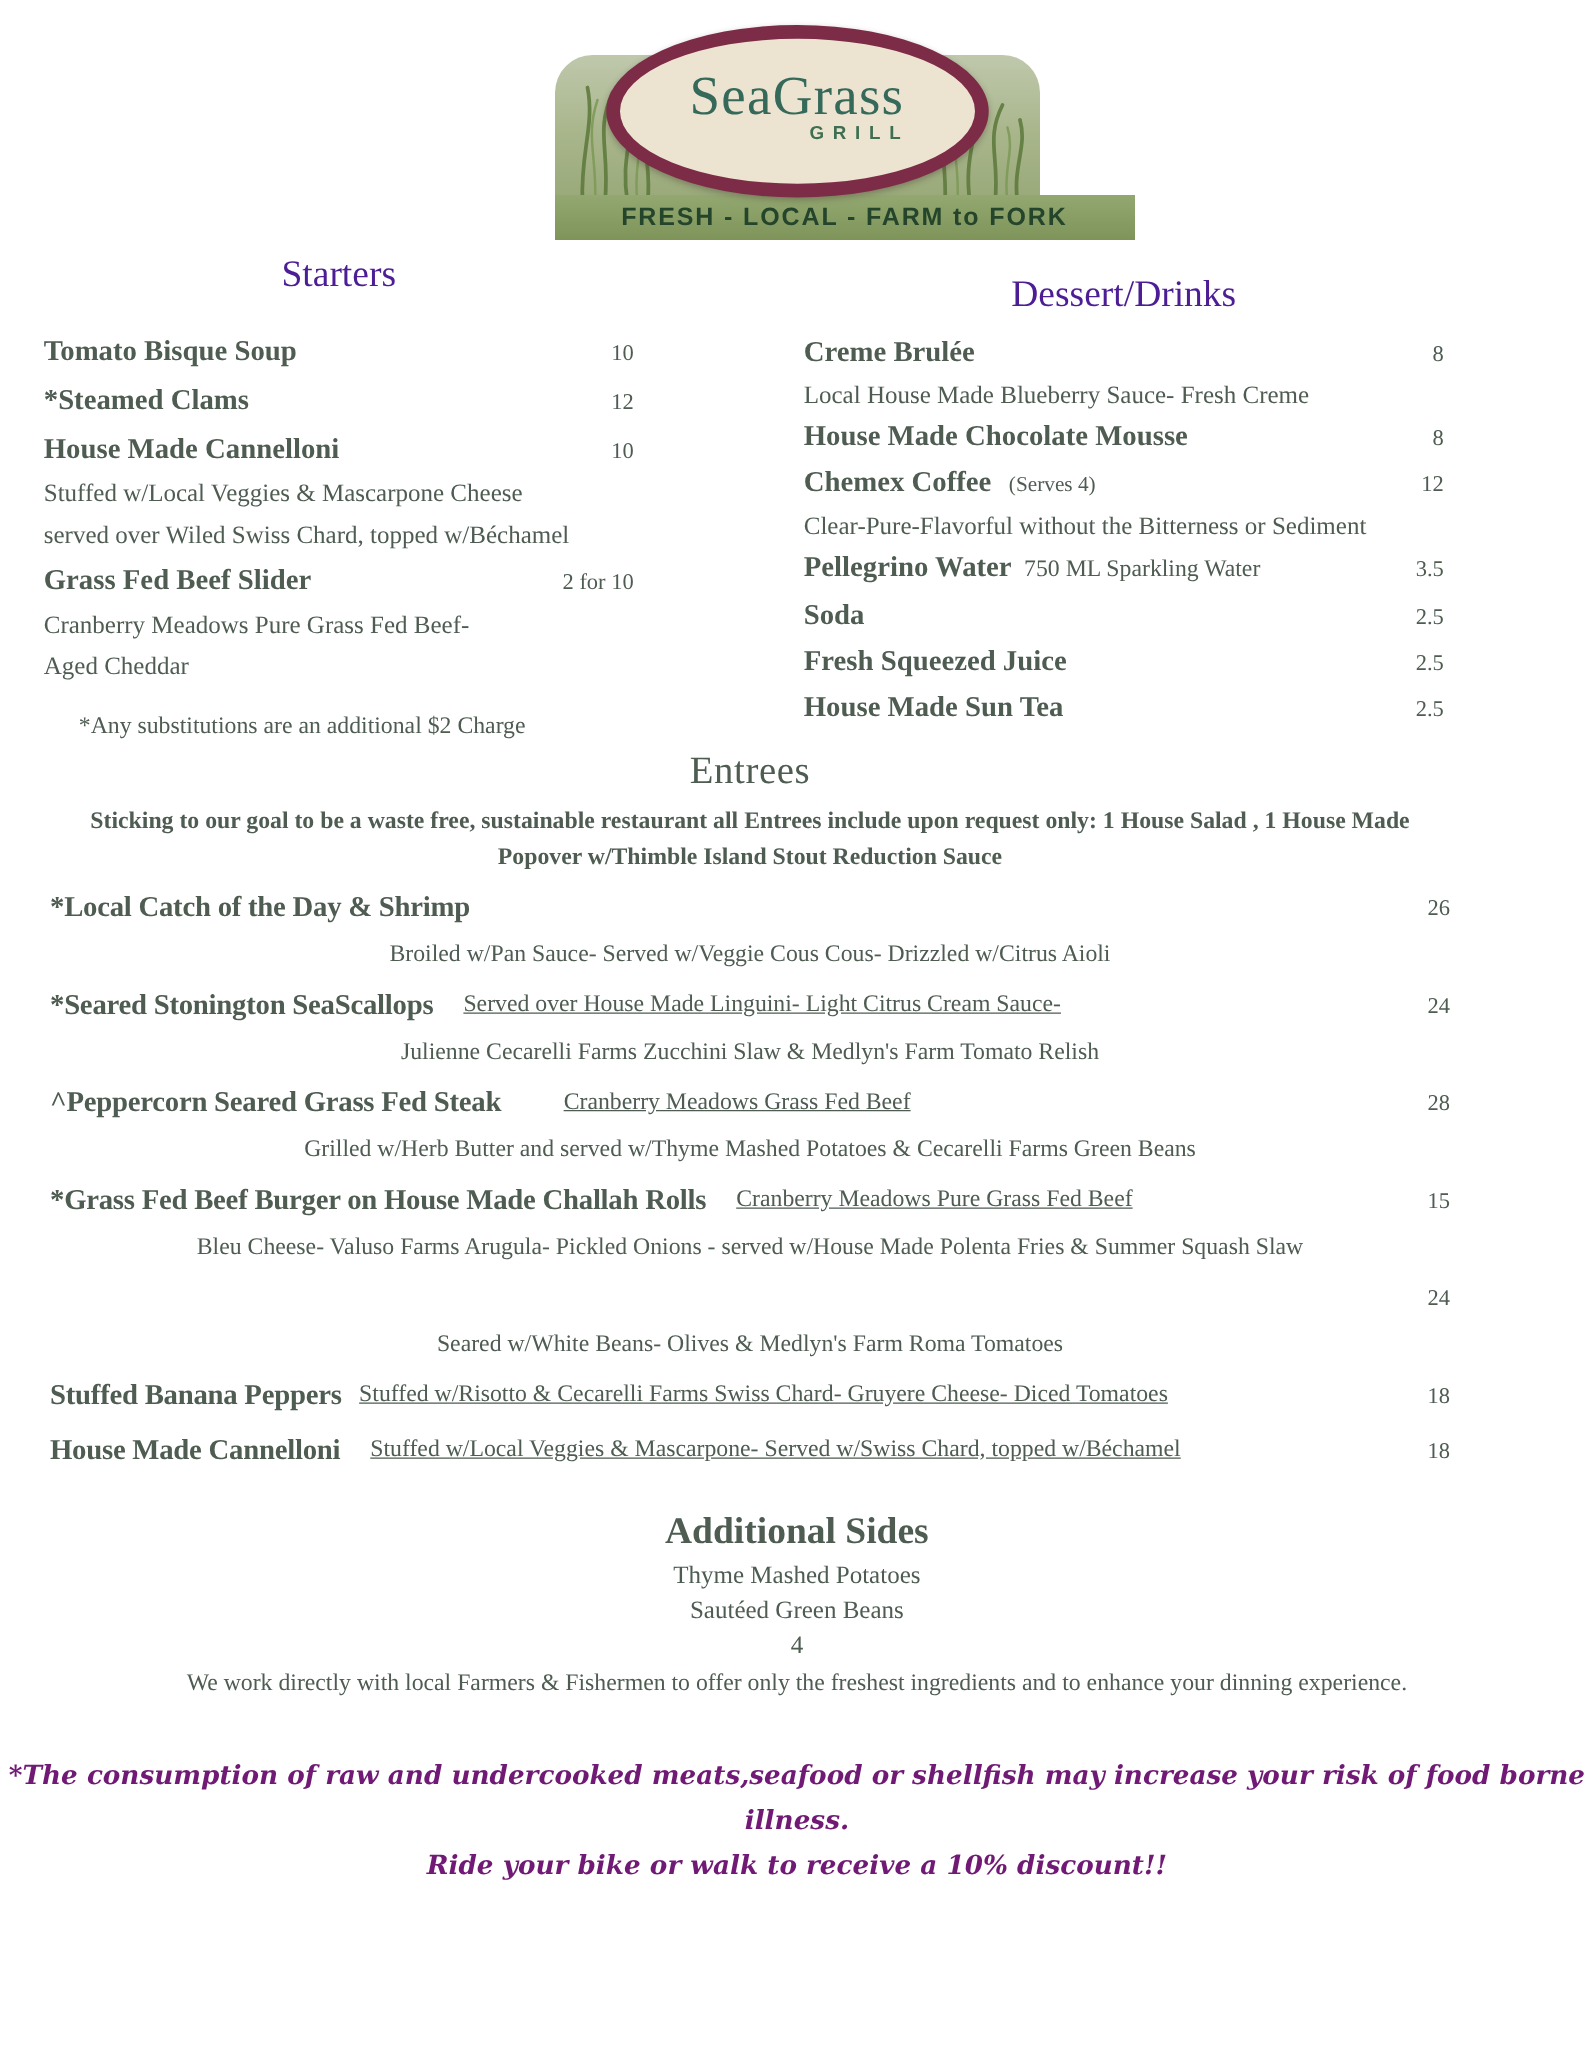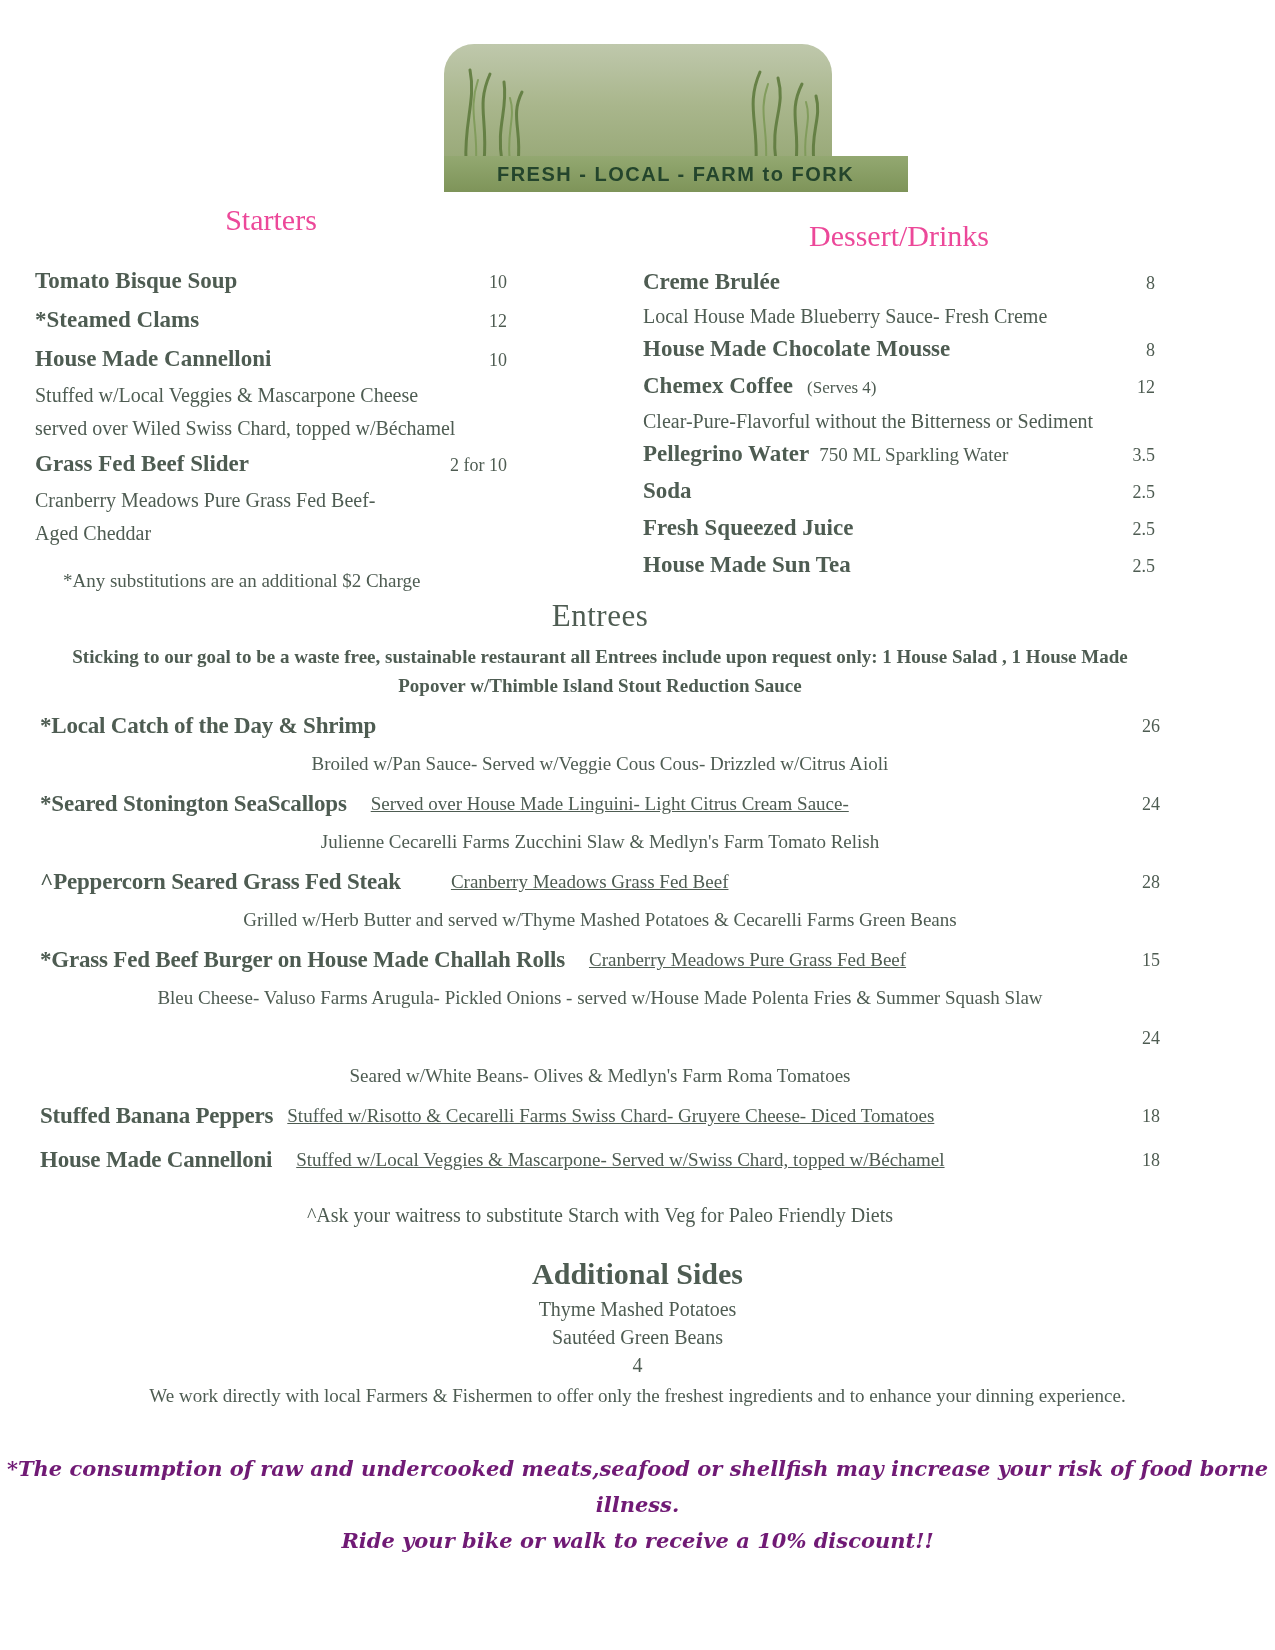--- a/index.html
+++ b/index.html
@@ -118,6 +118,10 @@
     <div class="logo-band">
       <span class="logo-tagline">FRESH - LOCAL - FARM to FORK</span>
     </div>
+    <div class="logo-oval">
+      <div class="logo-name">SeaGrass</div>
+      <div class="logo-grill">GRILL</div>
+    </div>
   </div>
 
   <div class="columns">

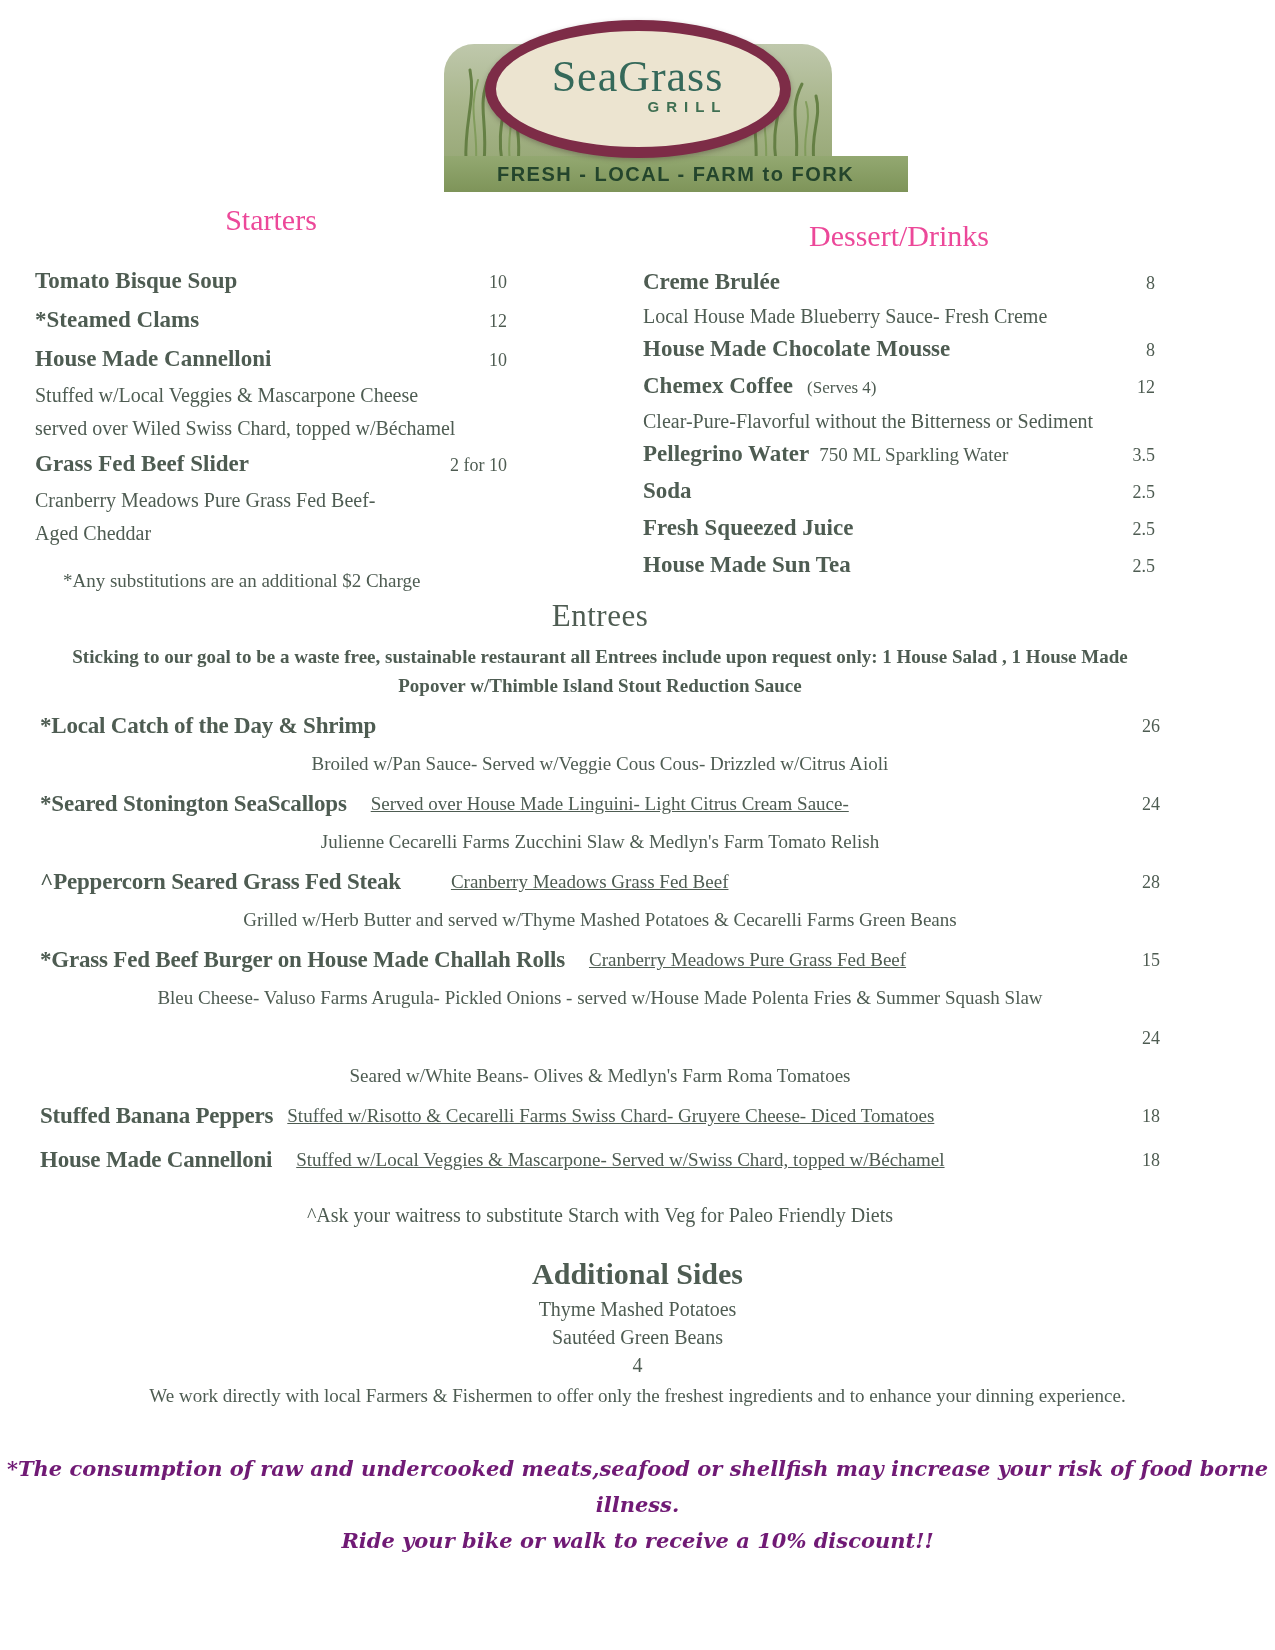--- a/index.html
+++ b/index.html
@@ -49,7 +49,7 @@
   .columns { display:flex; margin-top:8px; }
   .col-left  { width:472px; margin-left:35px; }
   .col-right { width:512px; margin-left:136px; }
-  .col-title { font-size:30px; font-weight:400; text-align:center; color:#ec4899; line-height:40px; }
+  .col-title { font-size:30px; font-weight:400; text-align:center; color:#4c1d95; line-height:40px; }
   .col-left  .col-title { margin-bottom:22px; }
   .col-right .col-title { margin-top:16px; margin-bottom:8px; }
 

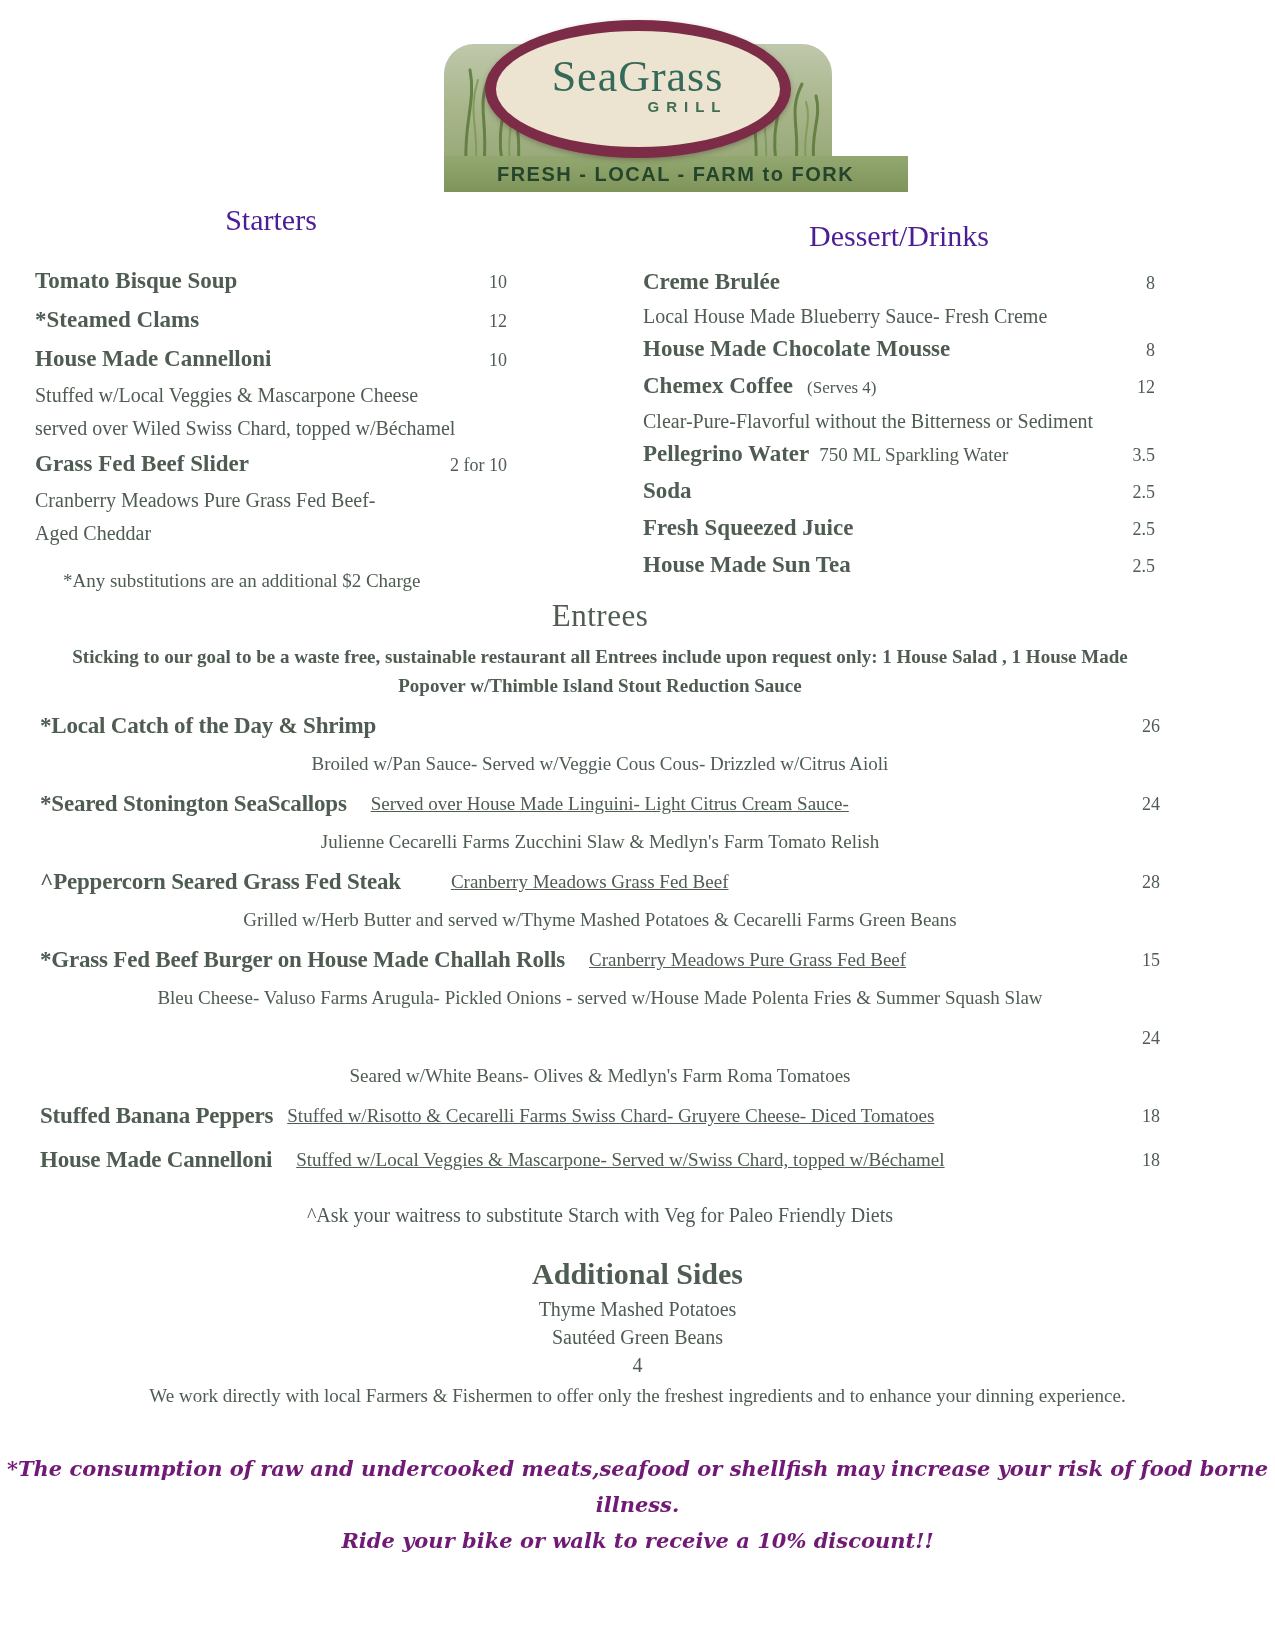--- a/index.html
+++ b/index.html
@@ -273,7 +273,6 @@
       <span class="er-price">18</span>
     </div>
 
-    <div class="entrees-note">^Ask your waitress to substitute Starch with Veg for Paleo Friendly Diets</div>
   </div>
 
   <div class="sides">

